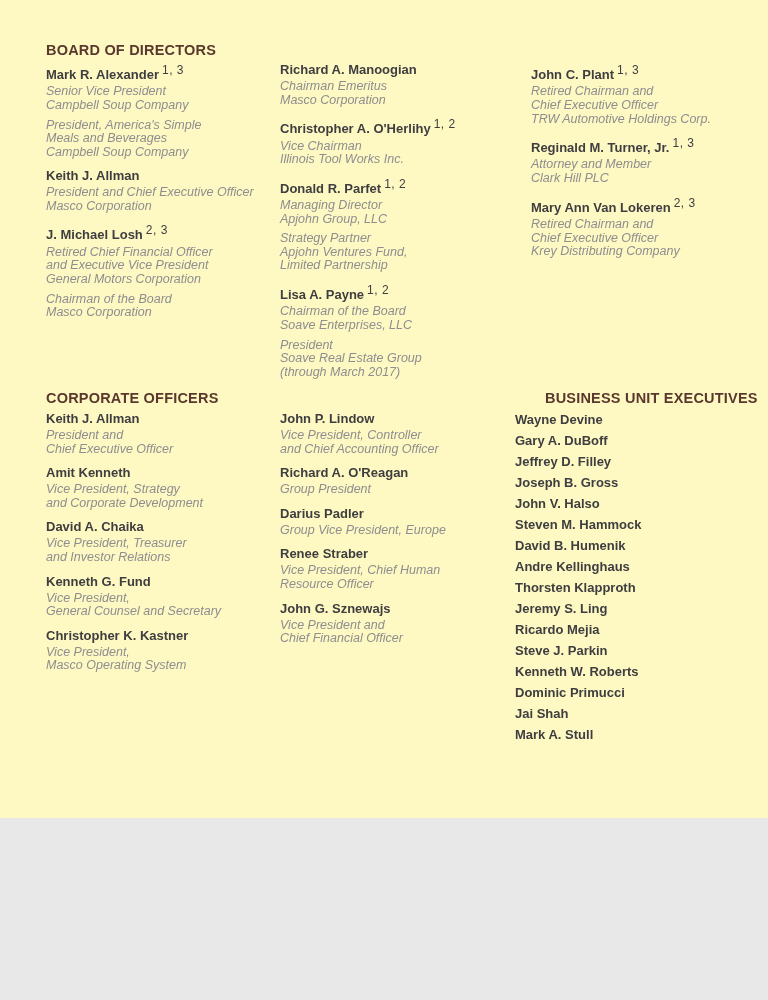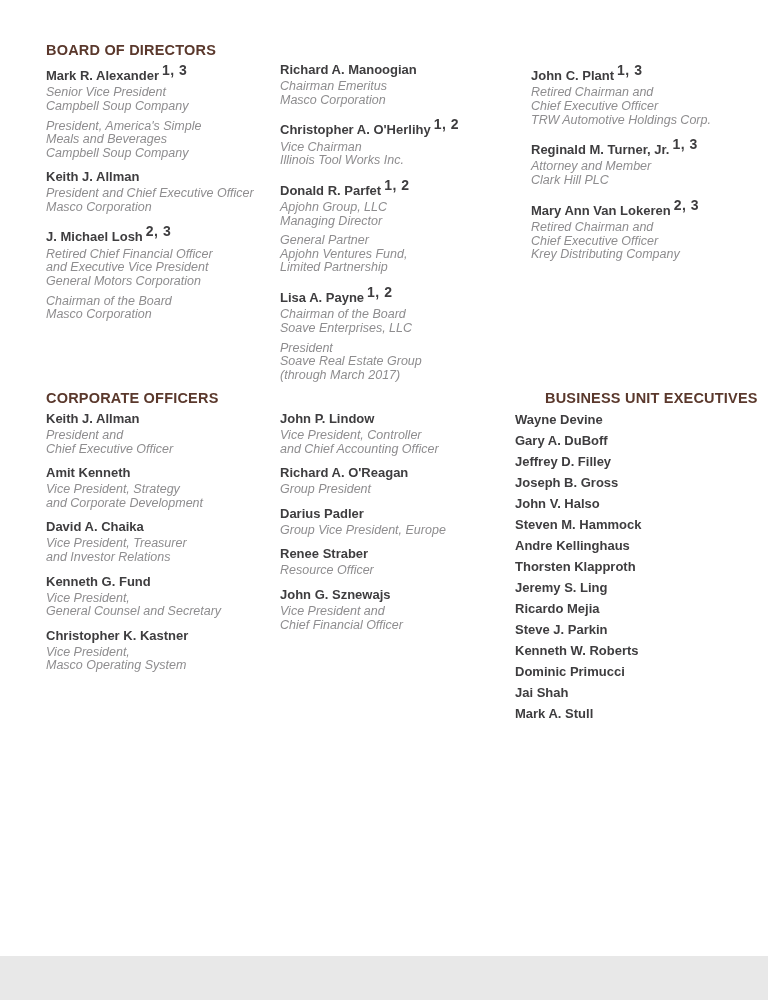--- a/index.html
+++ b/index.html
@@ -10,8 +10,8 @@
   .page {
     position:relative;
     width:768px;
-    height:956px;
-    background:#ffffff;
+    height:818px;
+    background:#fef9c3;
     overflow:hidden;
   }
   .heading {

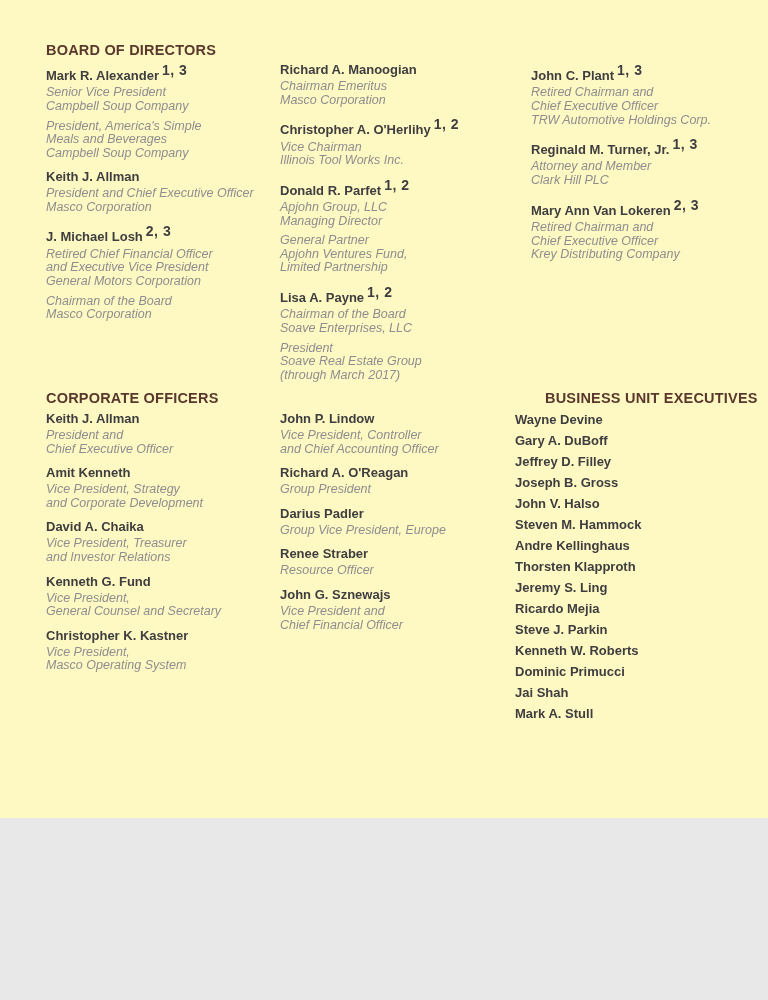--- a/index.html
+++ b/index.html
@@ -34,8 +34,8 @@
     white-space:nowrap;
   }
   .entry-name sup {
-    font-size:14px;
-    font-weight:700;
+    font-size:12px;
+    font-weight:400;
     margin-left:3px;
     letter-spacing:0.5px;
   }

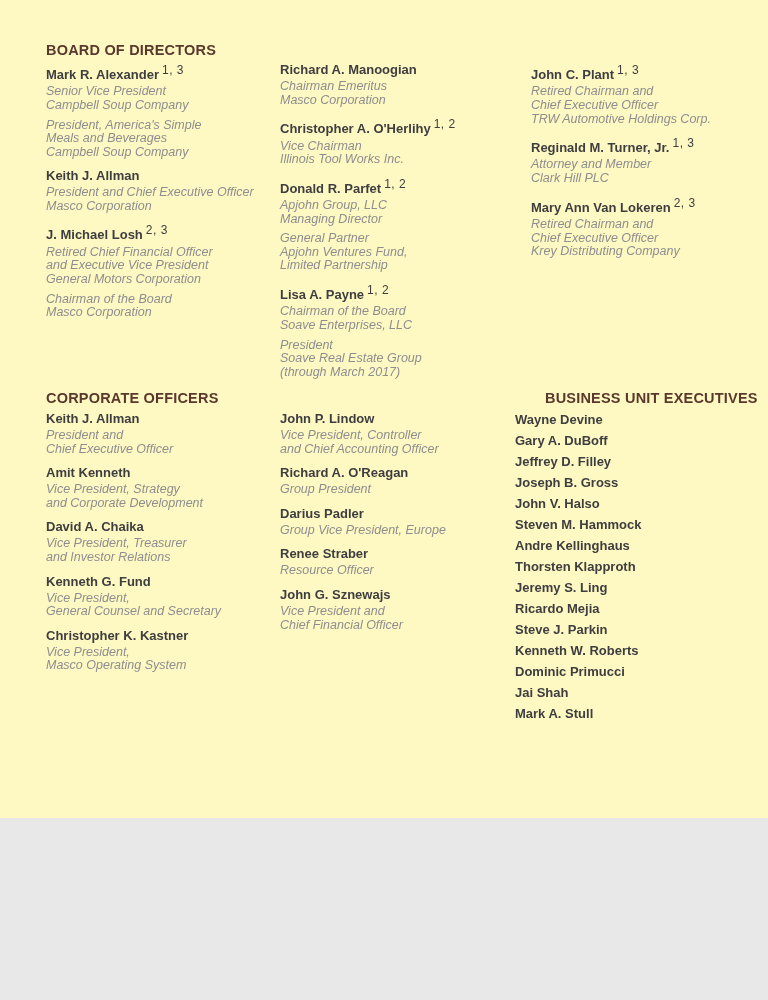--- a/index.html
+++ b/index.html
@@ -136,8 +136,8 @@
       <div class="entry">
         <div class="entry-name">Donald R. Parfet<sup>1, 2</sup></div>
         <div class="role-block">
+          <div class="role-line">Managing Director</div>
           <div class="role-line">Apjohn Group, LLC</div>
-          <div class="role-line">Managing Director</div>
         </div>
         <div class="role-block">
           <div class="role-line">General Partner</div>

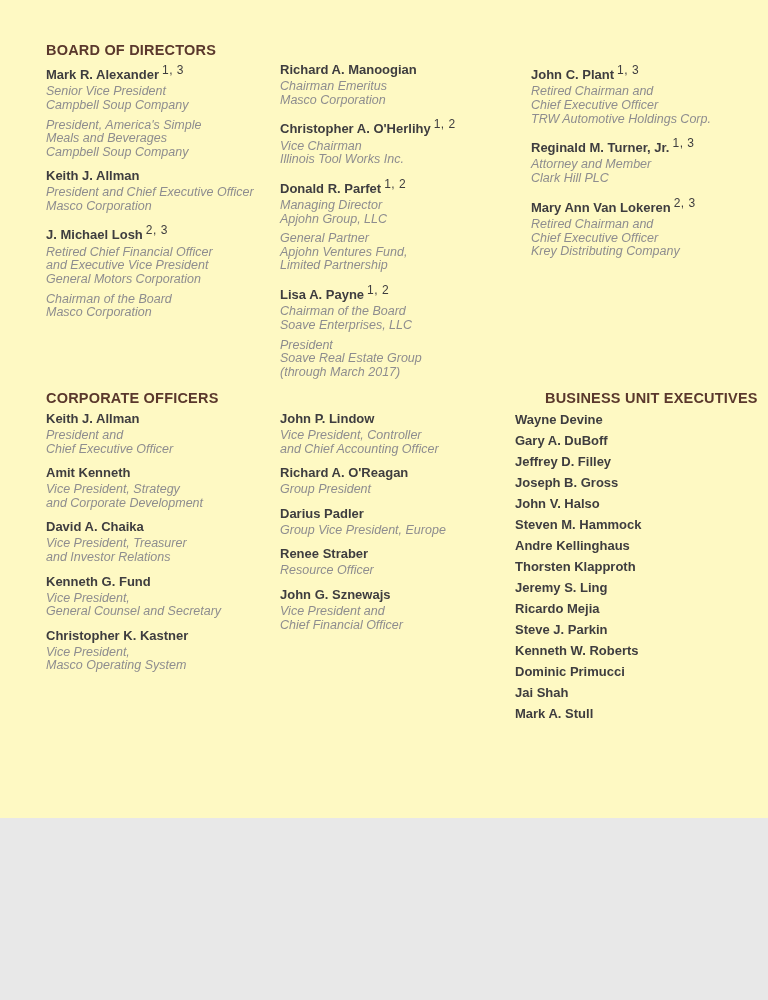--- a/index.html
+++ b/index.html
@@ -140,7 +140,7 @@
           <div class="role-line">Apjohn Group, LLC</div>
         </div>
         <div class="role-block">
-          <div class="role-line">General Partner</div>
+          <div class="role-line">Strategy Partner</div>
           <div class="role-line">Apjohn Ventures Fund,</div>
           <div class="role-line">Limited Partnership</div>
         </div>

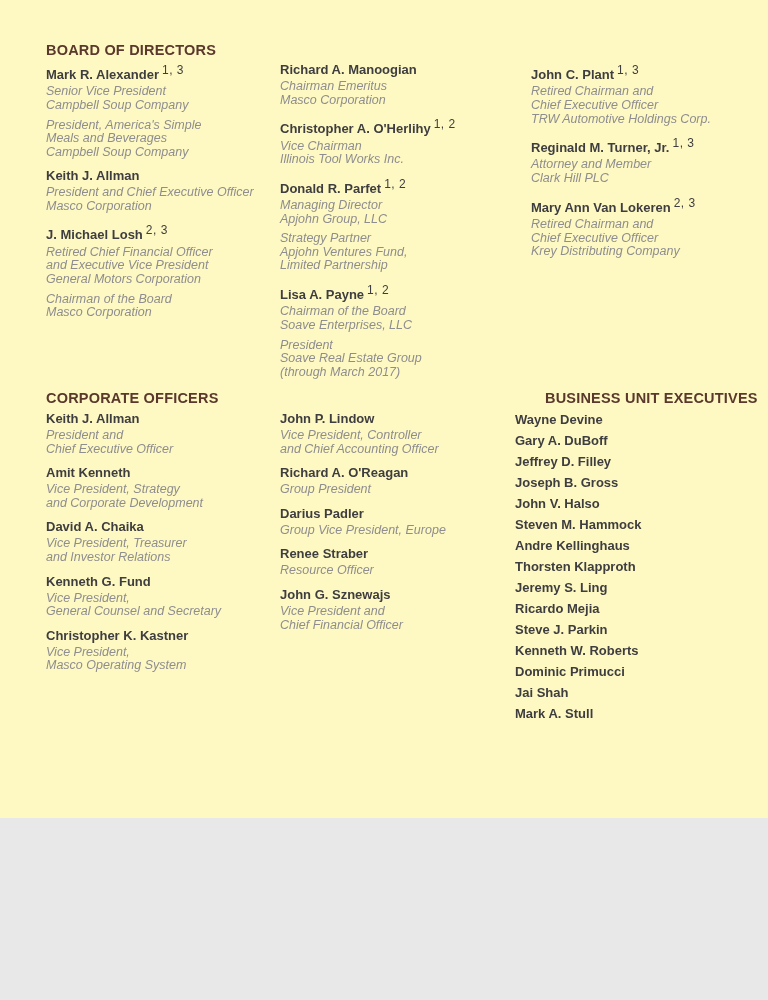--- a/index.html
+++ b/index.html
@@ -270,6 +270,7 @@
       <div class="exec-item">Joseph B. Gross</div>
       <div class="exec-item">John V. Halso</div>
       <div class="exec-item">Steven M. Hammock</div>
+      <div class="exec-item">David B. Humenik</div>
       <div class="exec-item">Andre Kellinghaus</div>
       <div class="exec-item">Thorsten Klapproth</div>
       <div class="exec-item">Jeremy S. Ling</div>

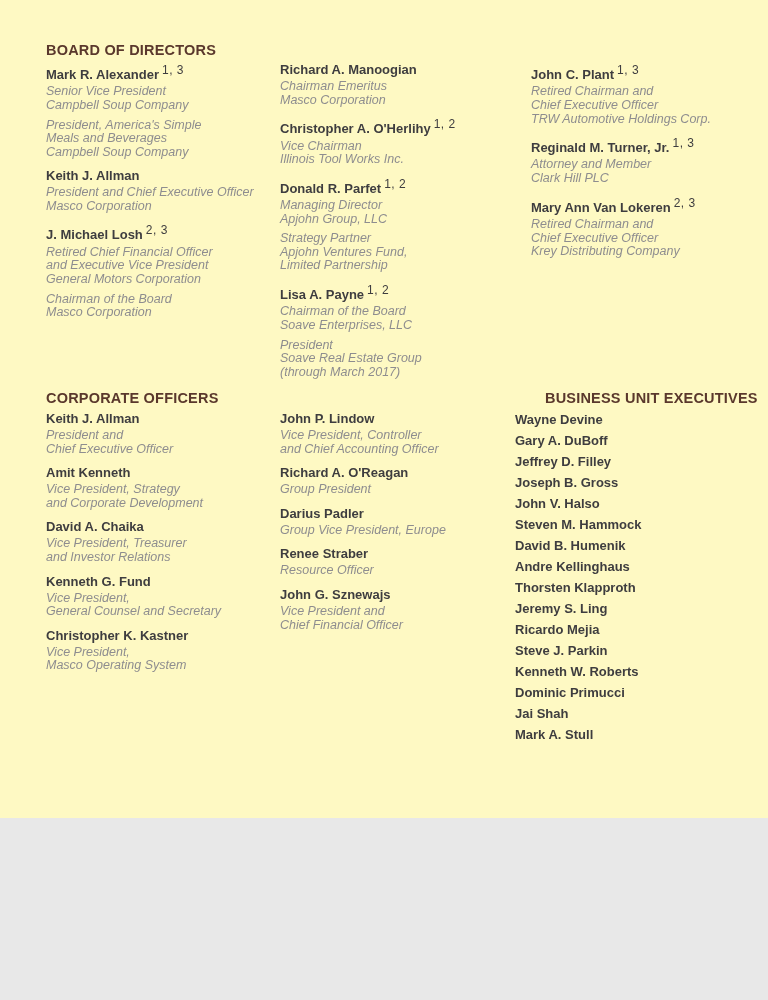--- a/index.html
+++ b/index.html
@@ -249,6 +249,7 @@
       <div class="entry">
         <div class="entry-name">Renee Straber</div>
         <div class="role-block">
+          <div class="role-line">Vice President, Chief Human</div>
           <div class="role-line">Resource Officer</div>
         </div>
       </div>

